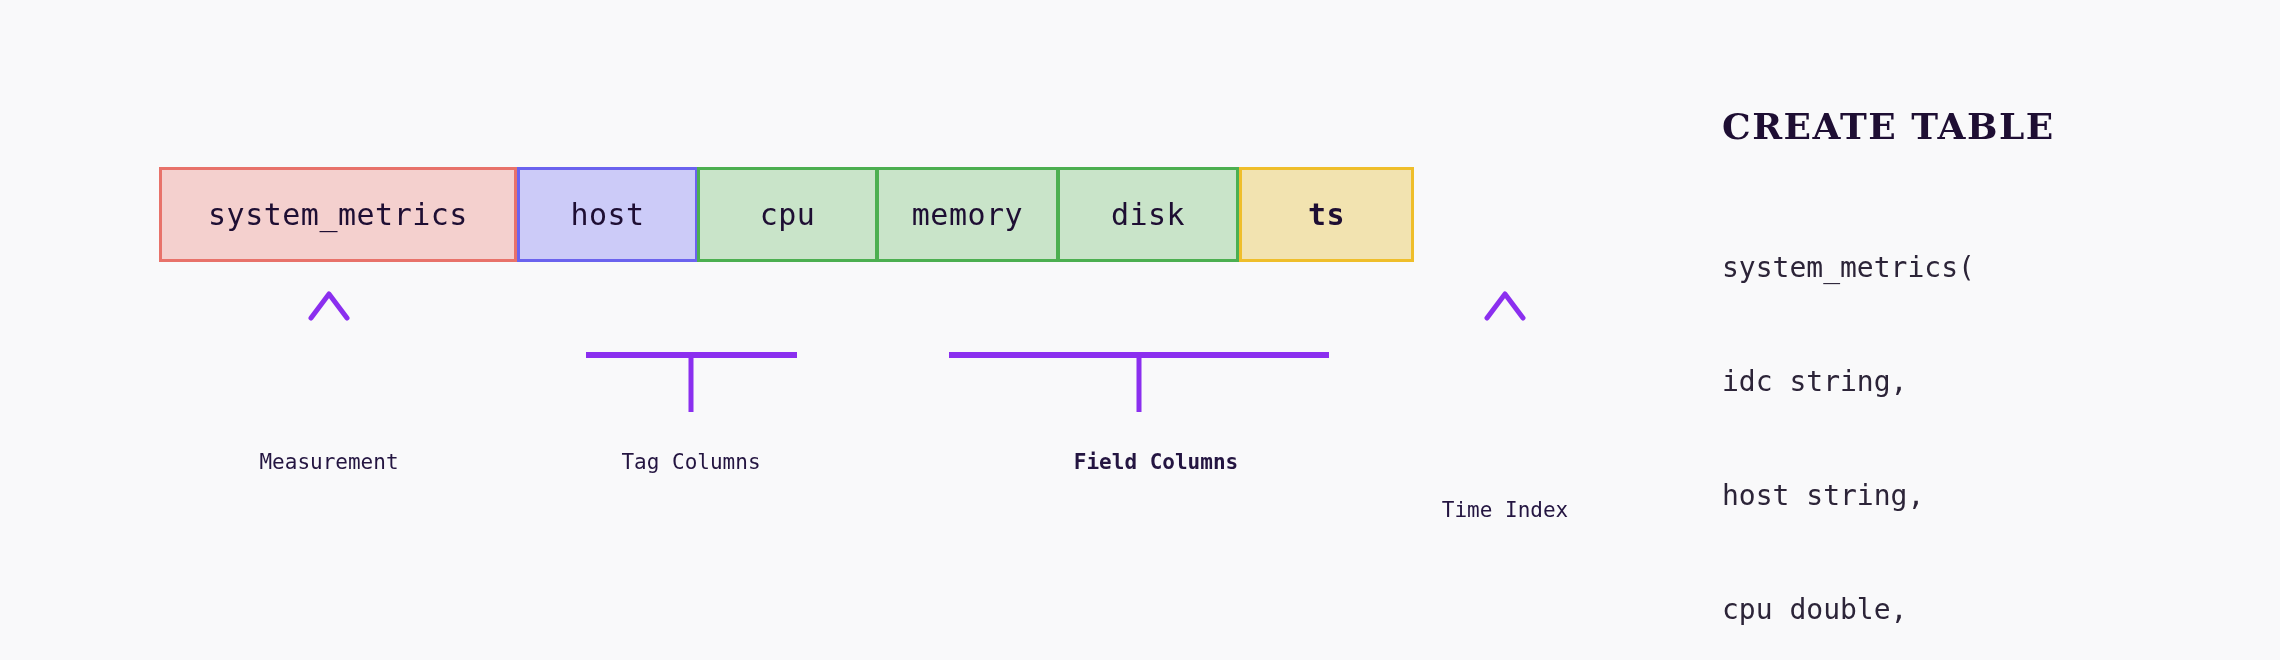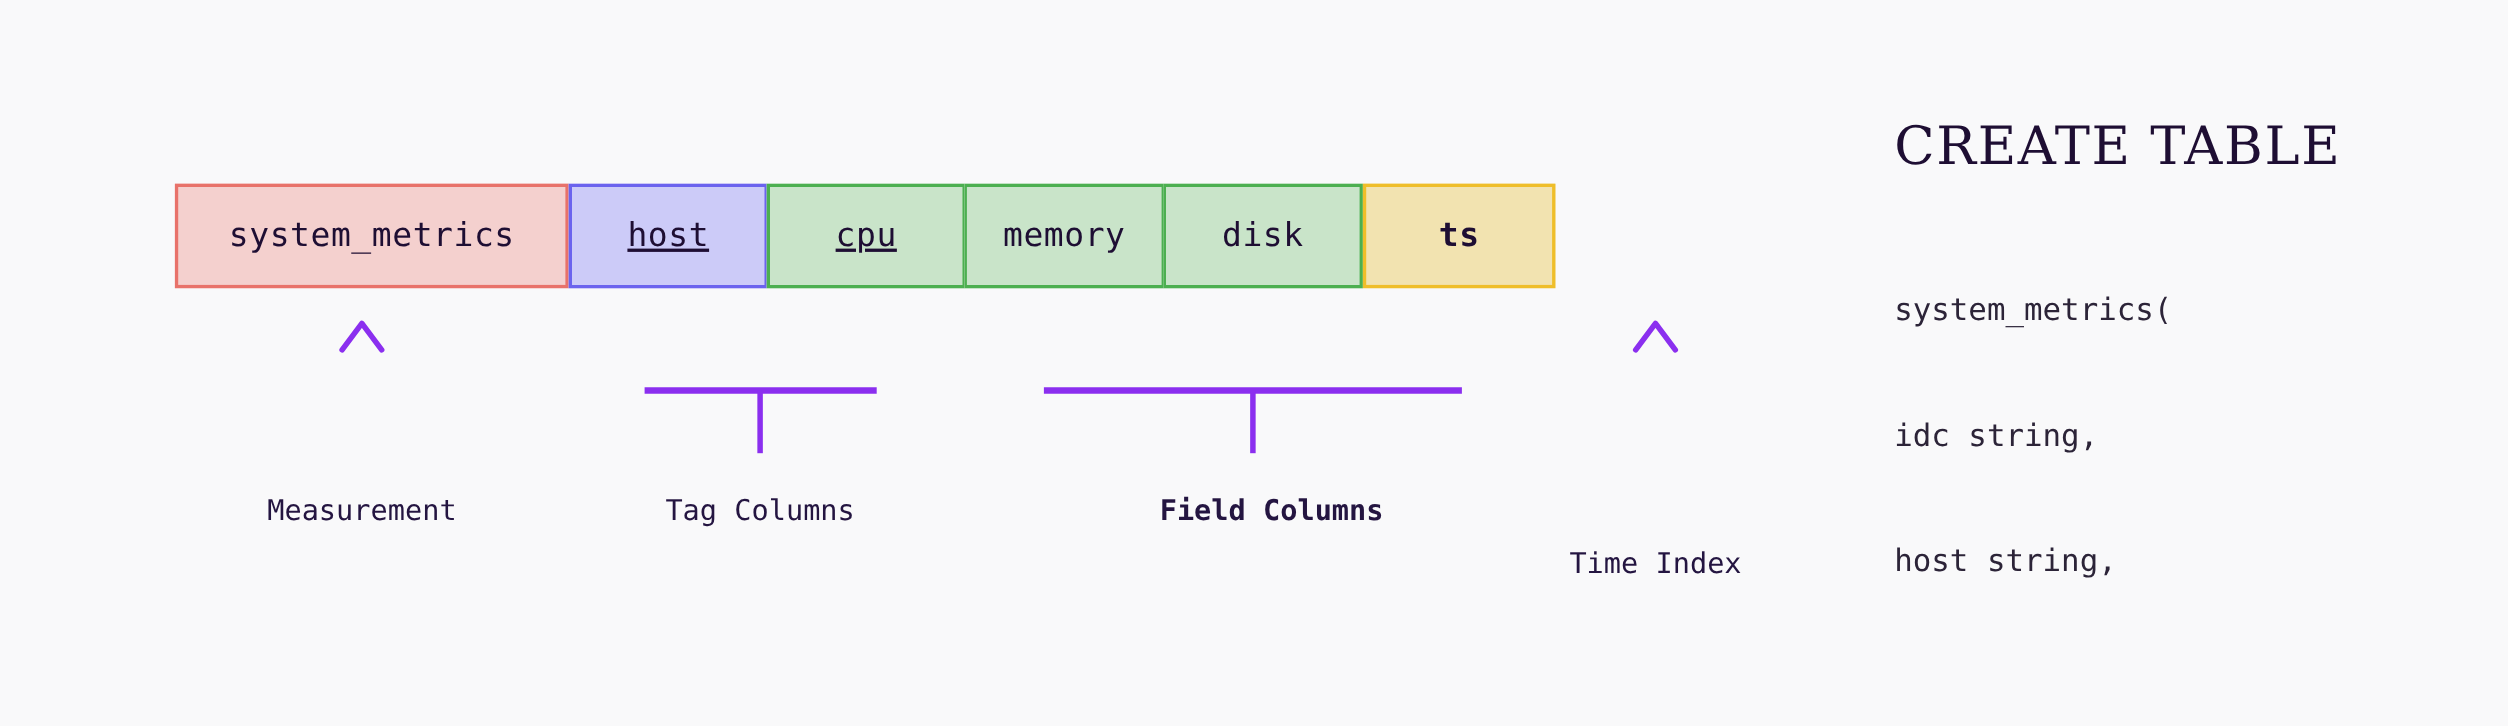--- a/index.html
+++ b/index.html
@@ -51,7 +51,7 @@
   .panel h1{
     margin:0 0 26px 0;
     font-family:"DejaVu Serif", serif;
-    font-weight:normal;font-size:48px;
+    font-weight:bold;font-size:36px;
     color:#1E0E33;letter-spacing:1.5px;
   }
   .code{

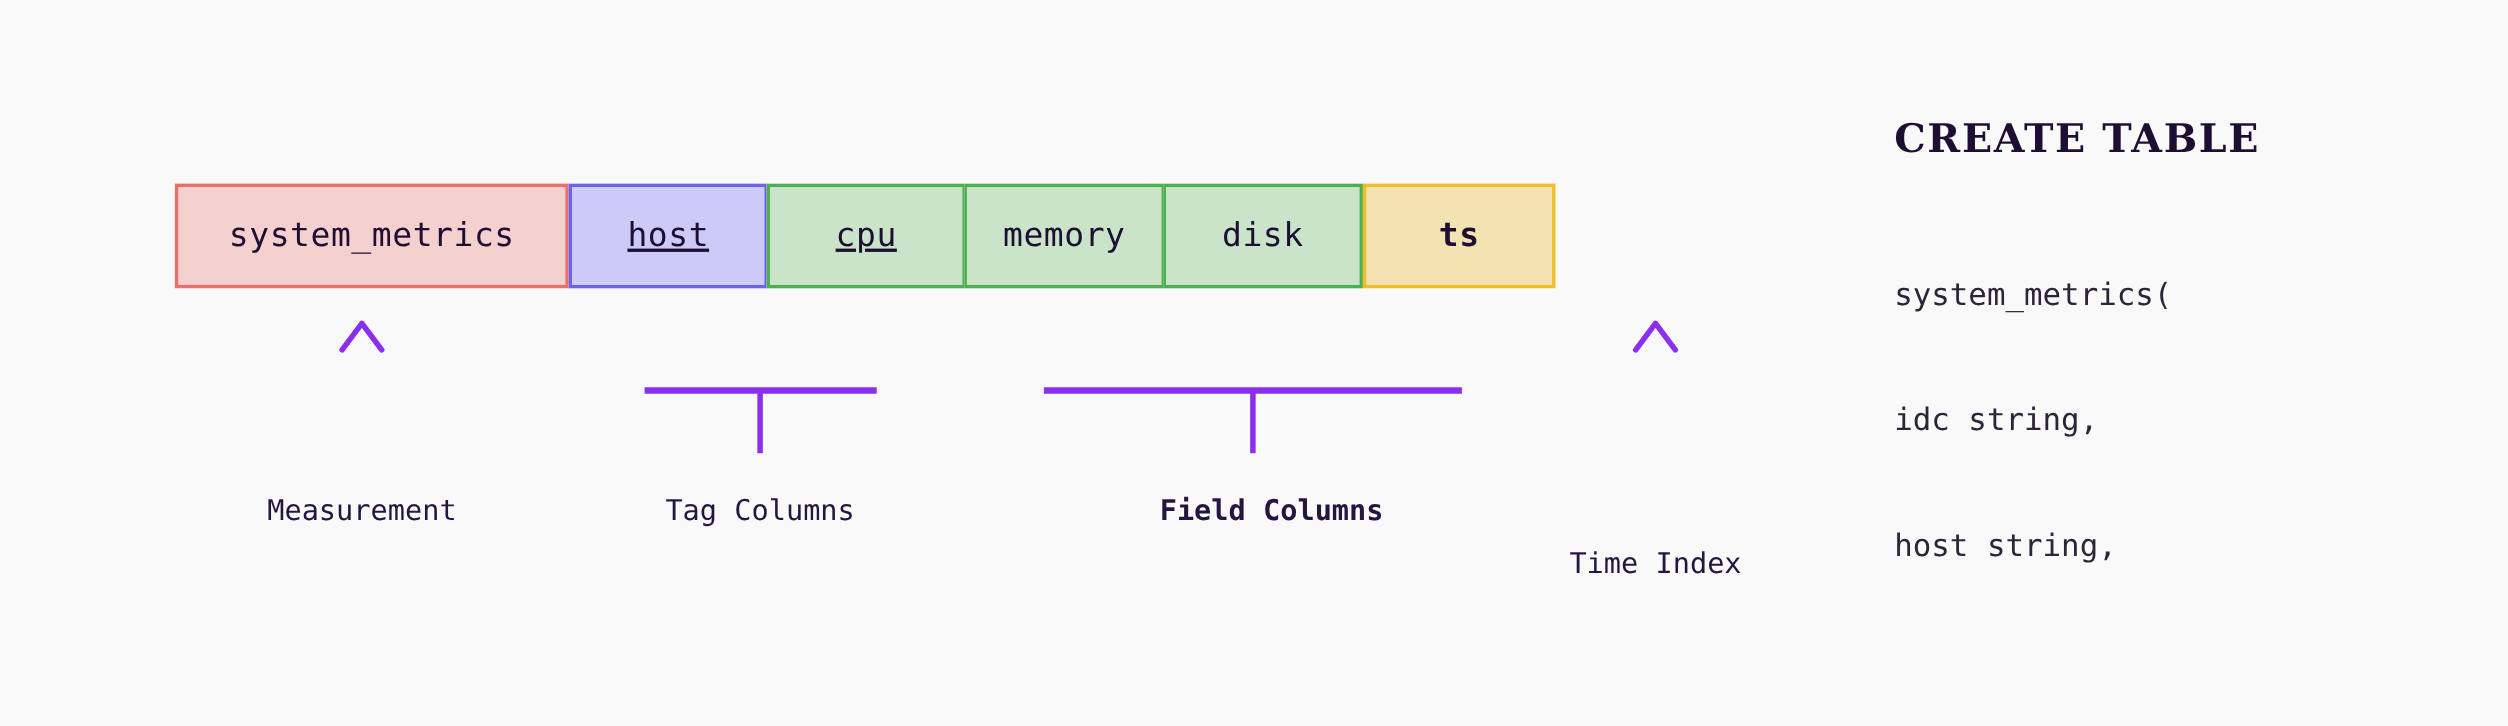--- a/index.html
+++ b/index.html
@@ -32,7 +32,7 @@
   .cell.tag.last  {border-right-width:3px;}
   .cell.field.first{border-left-width:3px;}
   .cell.field.last {border-right-width:3px;}
-  .w180{width:180px;text-decoration:underline;} .w179{width:179px;} .w181{width:181px;}
+  .w180{width:180px;} .w179{width:179px;} .w181{width:181px;}
 
   
   .conn{position:absolute;}

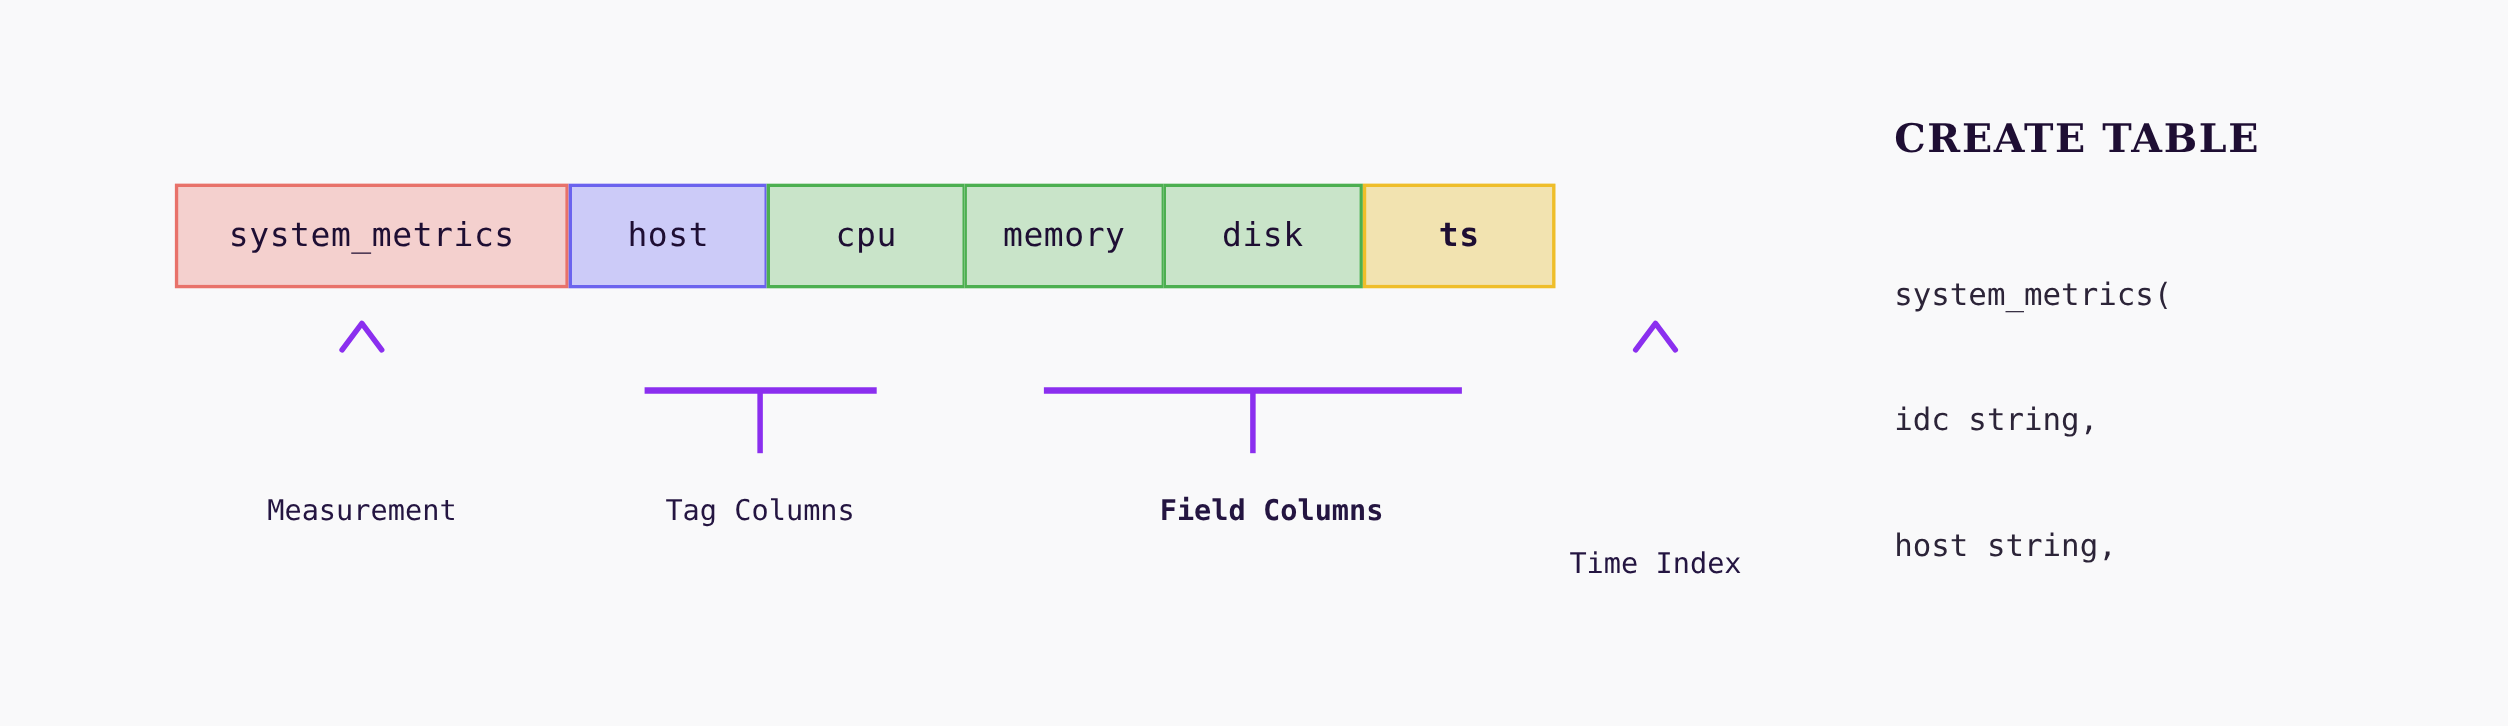--- a/index.html
+++ b/index.html
@@ -41,7 +41,7 @@
   .blabel{
     position:absolute;top:450px;
     font-family:"DejaVu Sans Mono", monospace;
-    font-size:26px;color:#241541;
+    font-size:21px;color:#241541;
     text-align:center;white-space:nowrap;
     transform:translateX(-50%);
   }

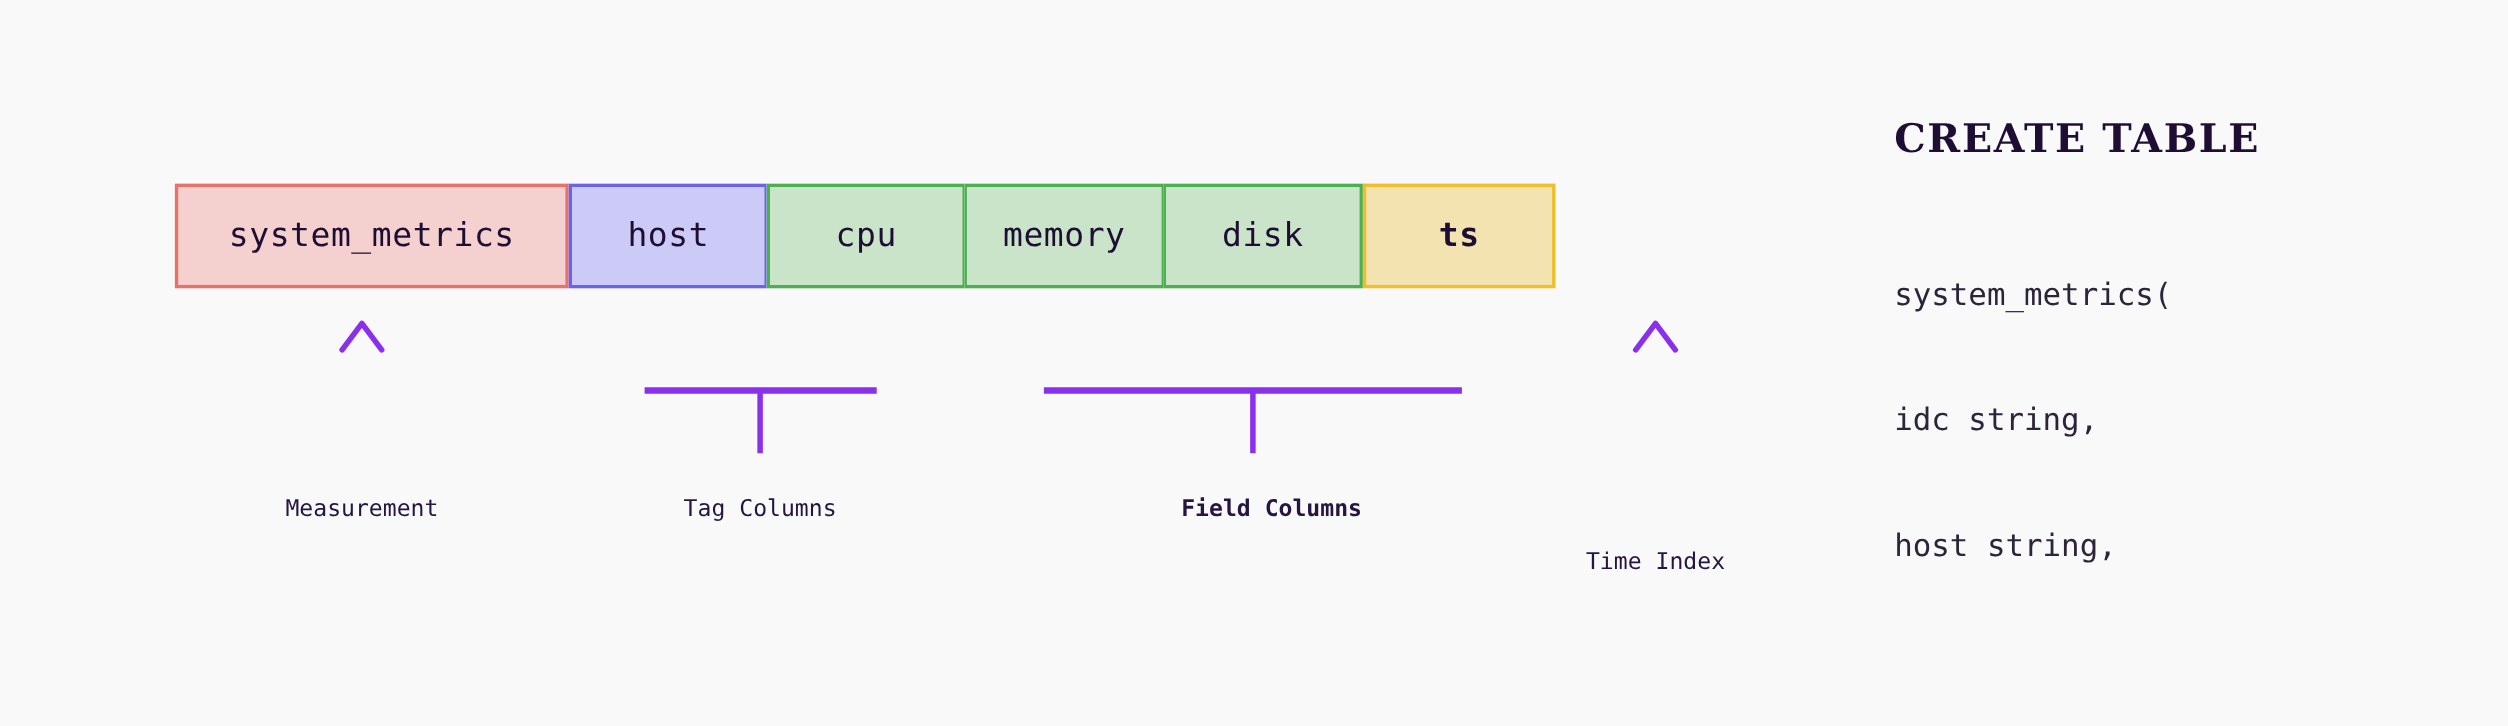--- a/index.html
+++ b/index.html
@@ -139,6 +139,7 @@
       <div><span>system_metrics(</span></div>
       <div><span>idc string,</span></div>
       <div><span>host string,</span></div>
+      <div><span>cpu double,</span></div>
       
       
       

